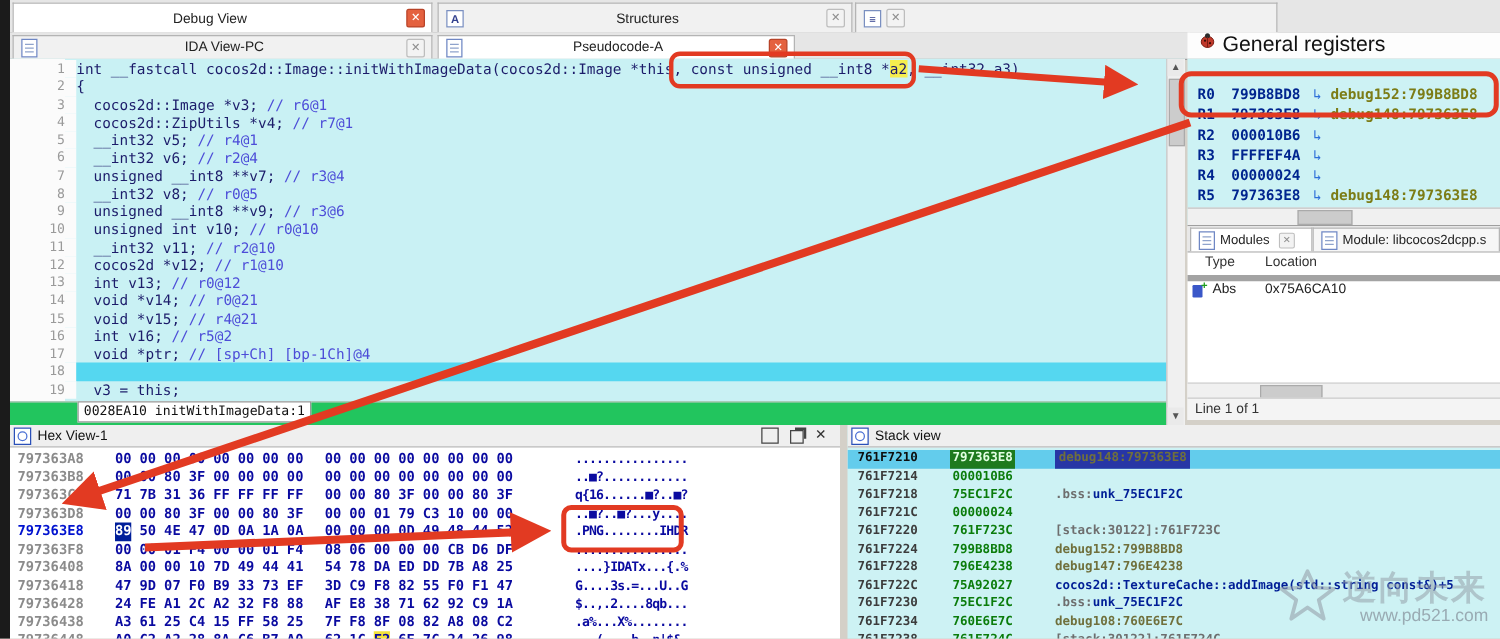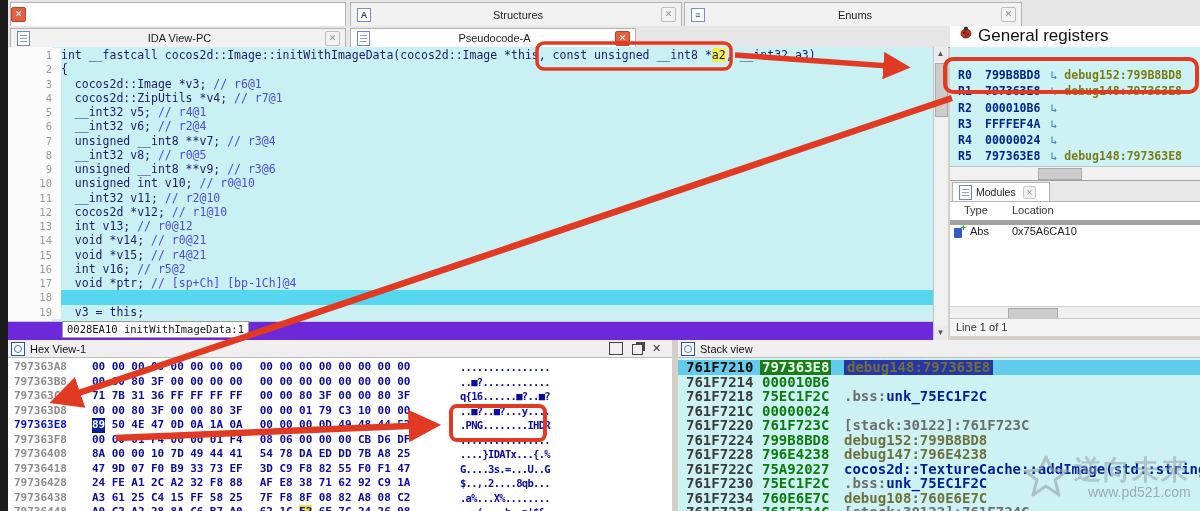--- a/index.html
+++ b/index.html
@@ -145,6 +145,7 @@
 
 <div id="tabs1" class="tabbar">
   <div class="tab active" id="tab-debug">
+    <span class="lbl">Debug View</span>
     <span class="tclose red">✕</span>
   </div>
   <div class="tab" id="tab-structures">

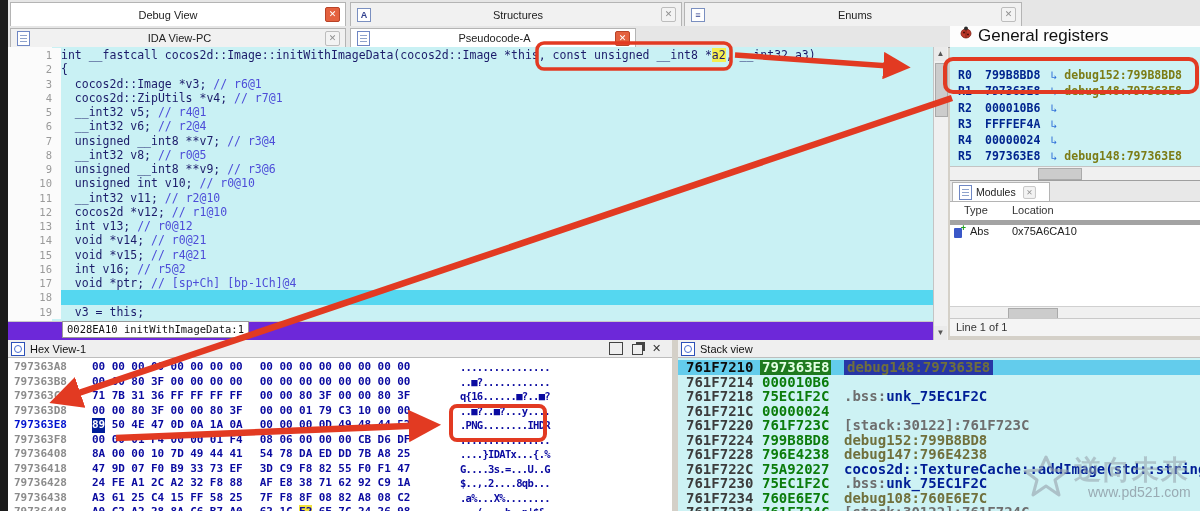--- a/index.html
+++ b/index.html
@@ -155,7 +155,6 @@
   </div>
   <div class="tab" id="tab-enums">
     <span class="licon">≡</span>
-    <span class="lbl">Enums</span>
     <span class="tclose gray">✕</span>
   </div>
 </div>

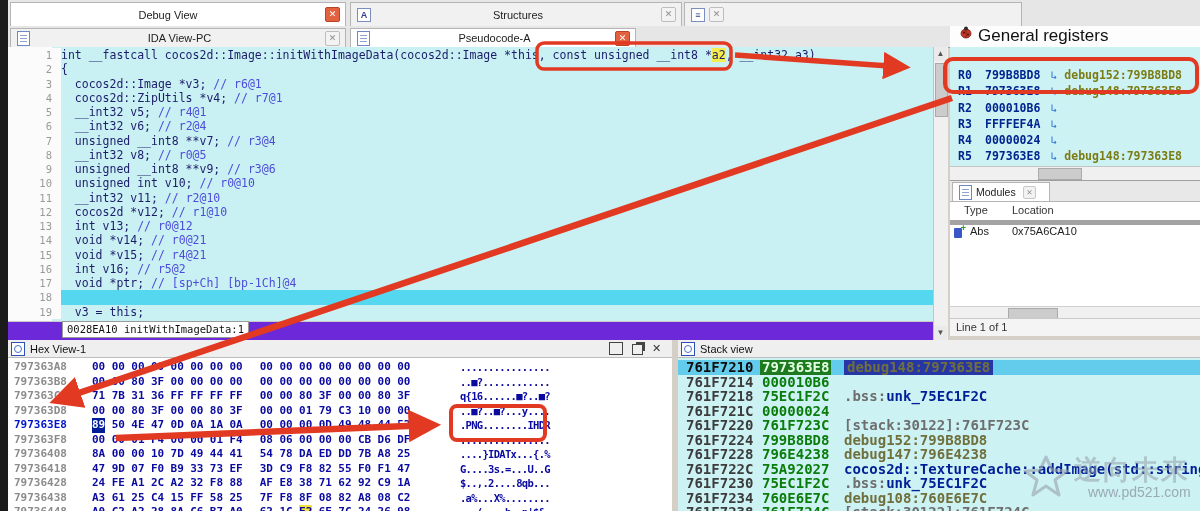--- a/index.html
+++ b/index.html
@@ -295,6 +295,10 @@
       <span>Modules</span>
       <span class="tclose gray" style="margin-left:6px;transform:scale(0.85);">✕</span>
     </div>
+    <div class="mod-tab" id="mod-tab2">
+      <span class="dicon"></span>
+      <span>Module: libcocos2dcpp.s</span>
+    </div>
   </div>
   <div id="mod-cols">
     <span id="mod-col-type">Type</span>

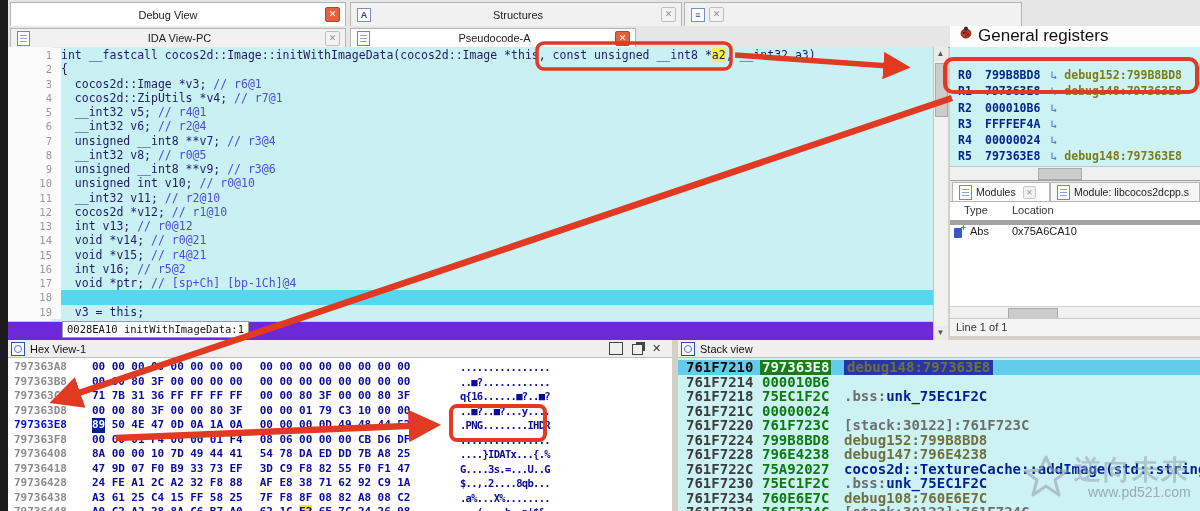--- a/index.html
+++ b/index.html
@@ -51,7 +51,7 @@
   .seg-m{color:#4d4dd8;}
   .seg-y{background:#f6ee4e;color:#1c1c6a;}
   #pseudo-numstrip{position:absolute;left:0;top:0;bottom:18px;width:44px;background:#fbfbfb;}
-  #pseudo-bottom{position:absolute;left:0;right:14px;bottom:0;height:18px;background:#6d28d9;border-top:1px solid #c9c9c9;}
+  #pseudo-bottom{position:absolute;left:0;right:14px;bottom:0;height:18px;background:#22c55e;border-top:1px solid #c9c9c9;}
   #pseudo-hint{position:absolute;left:54px;bottom:2px;height:15px;background:#fff;border:1px solid #9a9a9a;
                font-family:"DejaVu Sans Mono",monospace;font-size:10.5px;line-height:15px;padding:0 4px;color:#111;}
   #pseudo-vscroll{position:absolute;right:0;top:0;bottom:0;width:14px;background:#f0f0f0;border-left:1px solid #c4c4c4;}

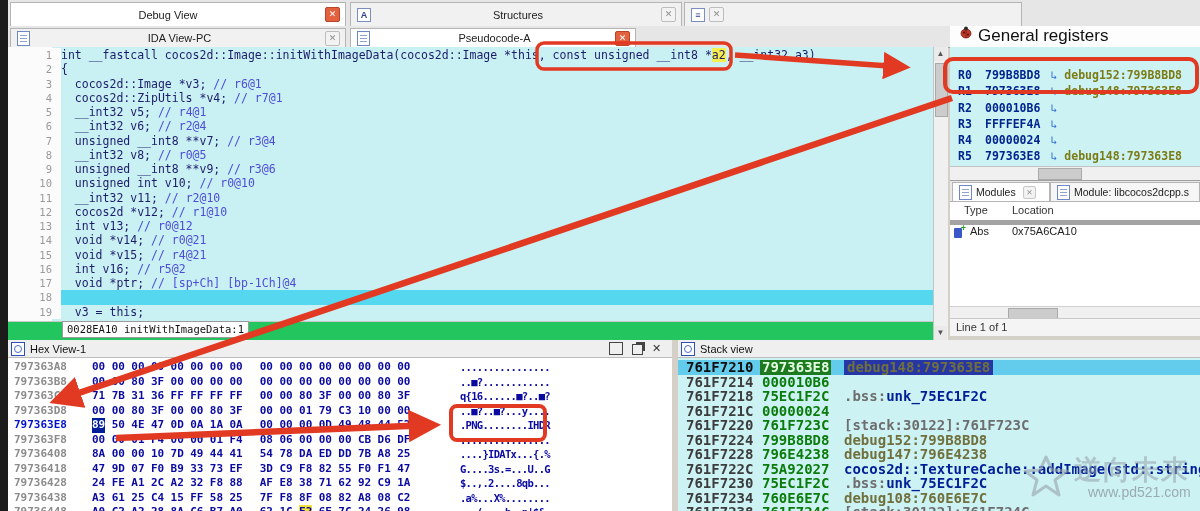--- a/index.html
+++ b/index.html
@@ -115,7 +115,7 @@
   #stackview{position:absolute;left:678px;top:340px;width:522px;height:171px;background:#cdf2f4;overflow:hidden;}
   #stack-rows{position:absolute;left:0;top:20px;right:0;}
   .st-row{position:relative;height:14.5px;line-height:14.5px;white-space:nowrap;
-          font-family:"DejaVu Sans Mono",monospace;font-size:14px;font-weight:bold;}
+          font-family:"DejaVu Sans Mono",monospace;font-size:10px;font-weight:bold;}
   .st-addr{position:absolute;left:8px;color:#3c3c3c;}
   .st-val{position:absolute;left:84px;color:#0b7c0b;}
   .st-desc{position:absolute;left:166px;}

